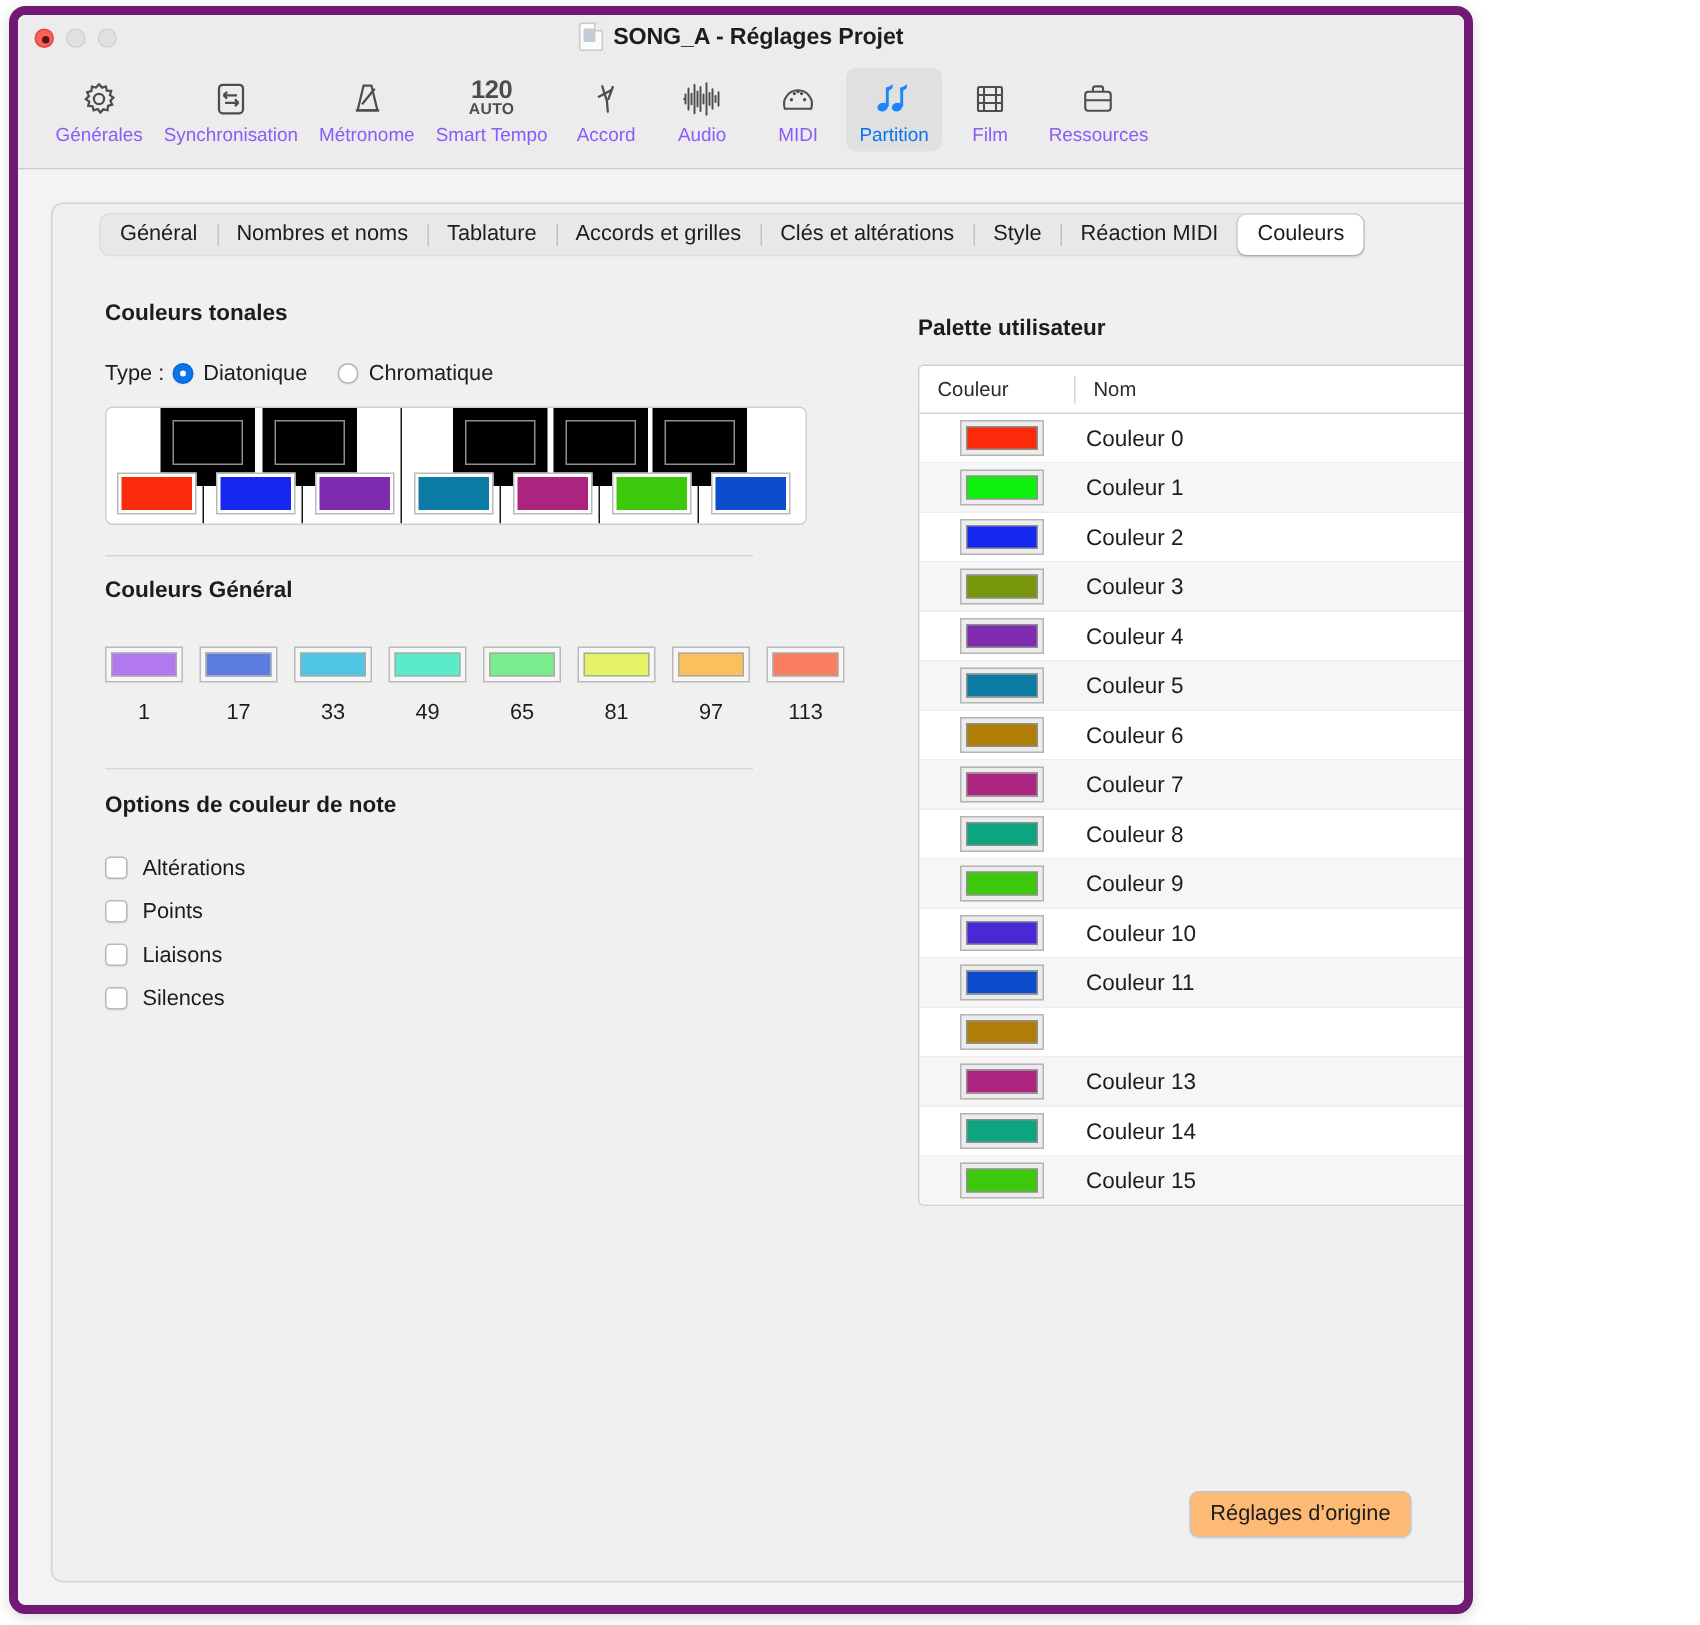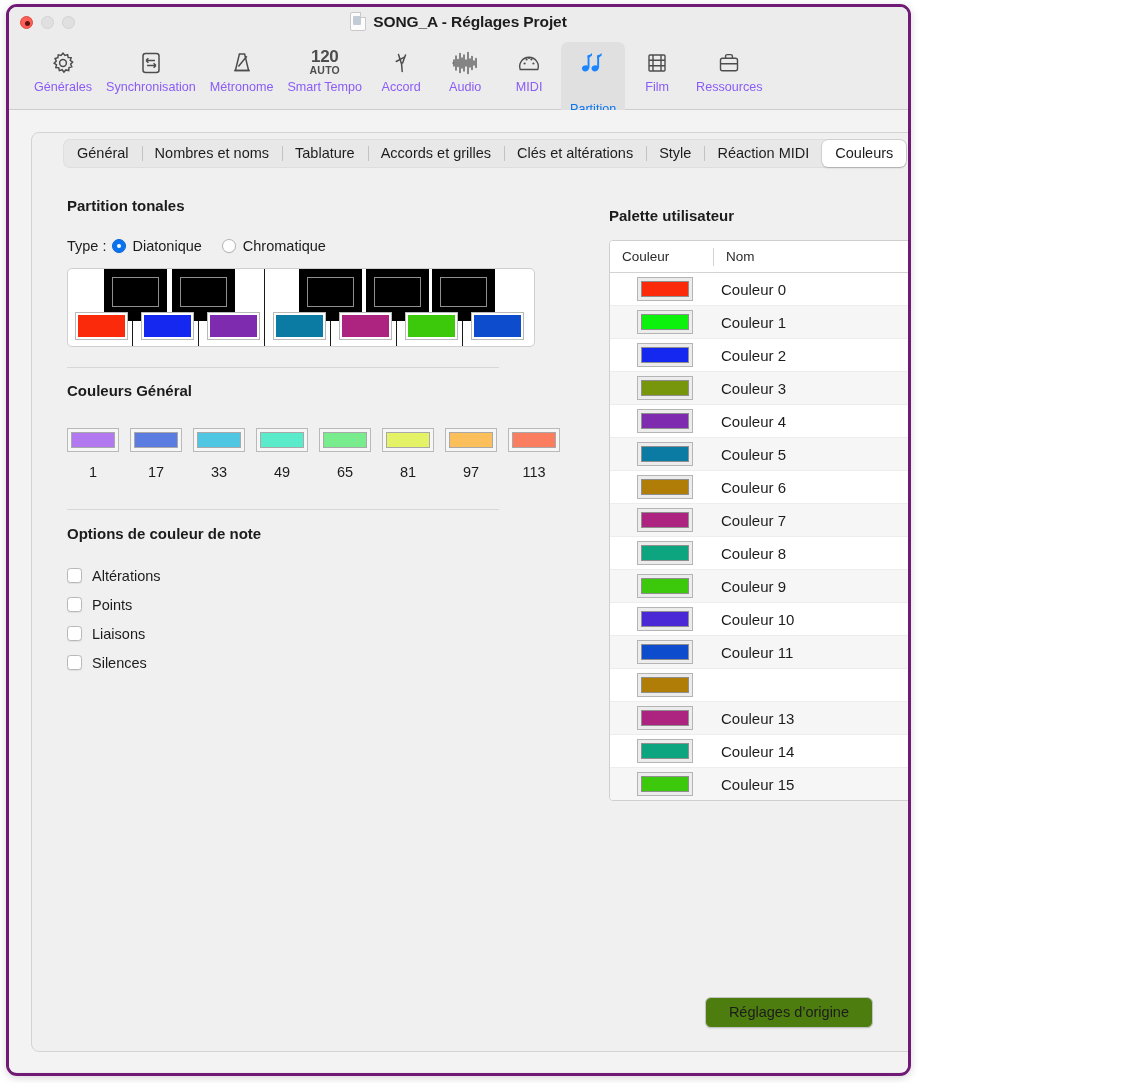--- a/index.html
+++ b/index.html
@@ -15,10 +15,10 @@
   .window {
     position: absolute;
     left: 6px; top: 4px;
-    width: 905px; height: 1072px;
+    width: 976px; height: 1072px;
     background: #ececec;
     border-radius: 11px;
-    border: 3px solid #701a75;
+    border: 6px solid #701a75;
     box-shadow: 0 2px 9px rgba(0,0,0,0.16);
     overflow: hidden;
     box-sizing: border-box;

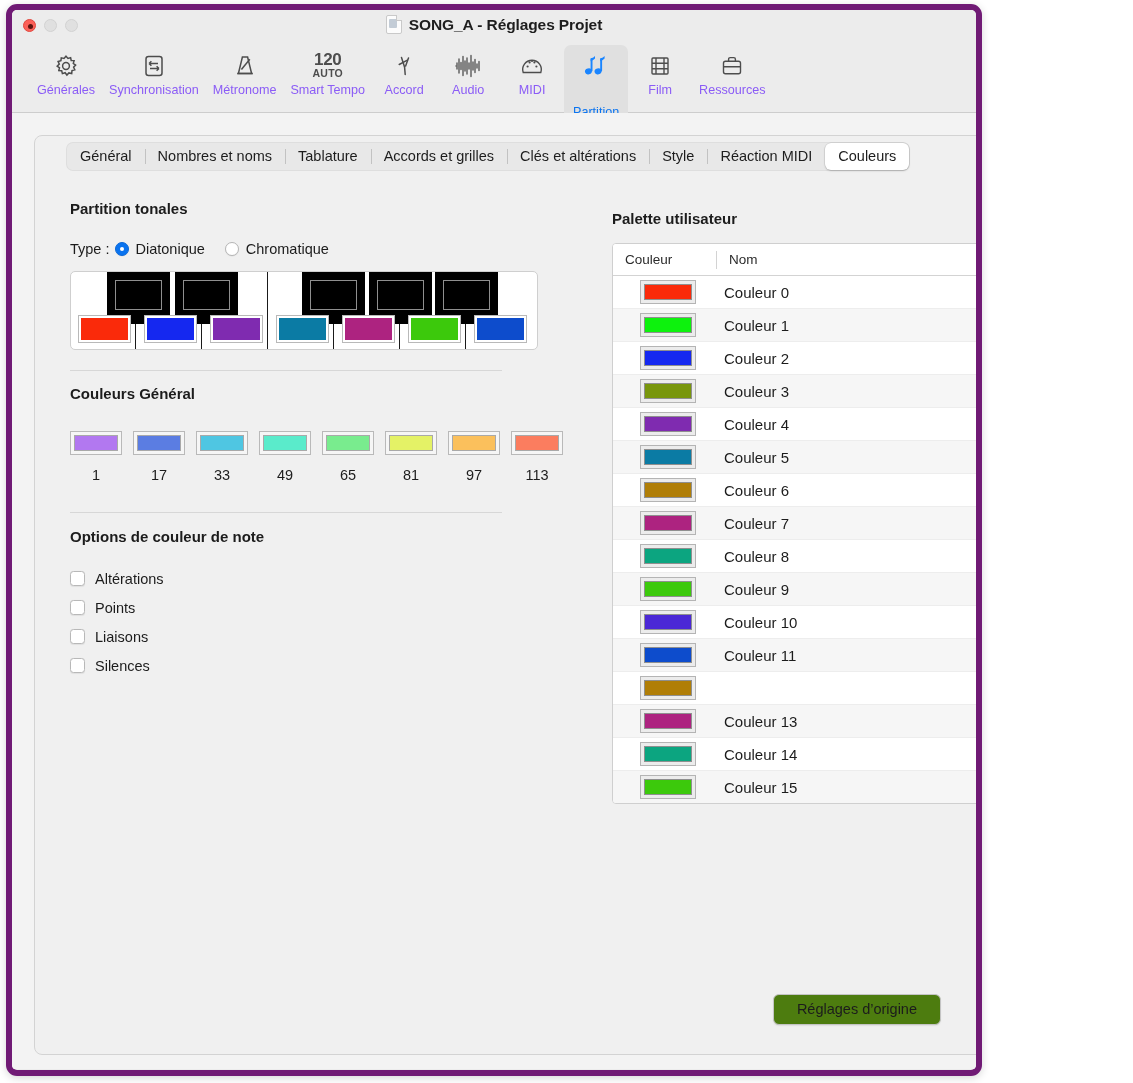--- a/index.html
+++ b/index.html
@@ -98,7 +98,7 @@
     min-width: 50px;
     margin-top: 2px;
   }
-  .tb-item.selected { background: #e0e0e0; gap: 22px; }
+  .tb-item.selected { background: #e0e0e0; }
   .tb-ico {
     height: 33px; width: 38px;
     display:flex; align-items:center; justify-content:center;

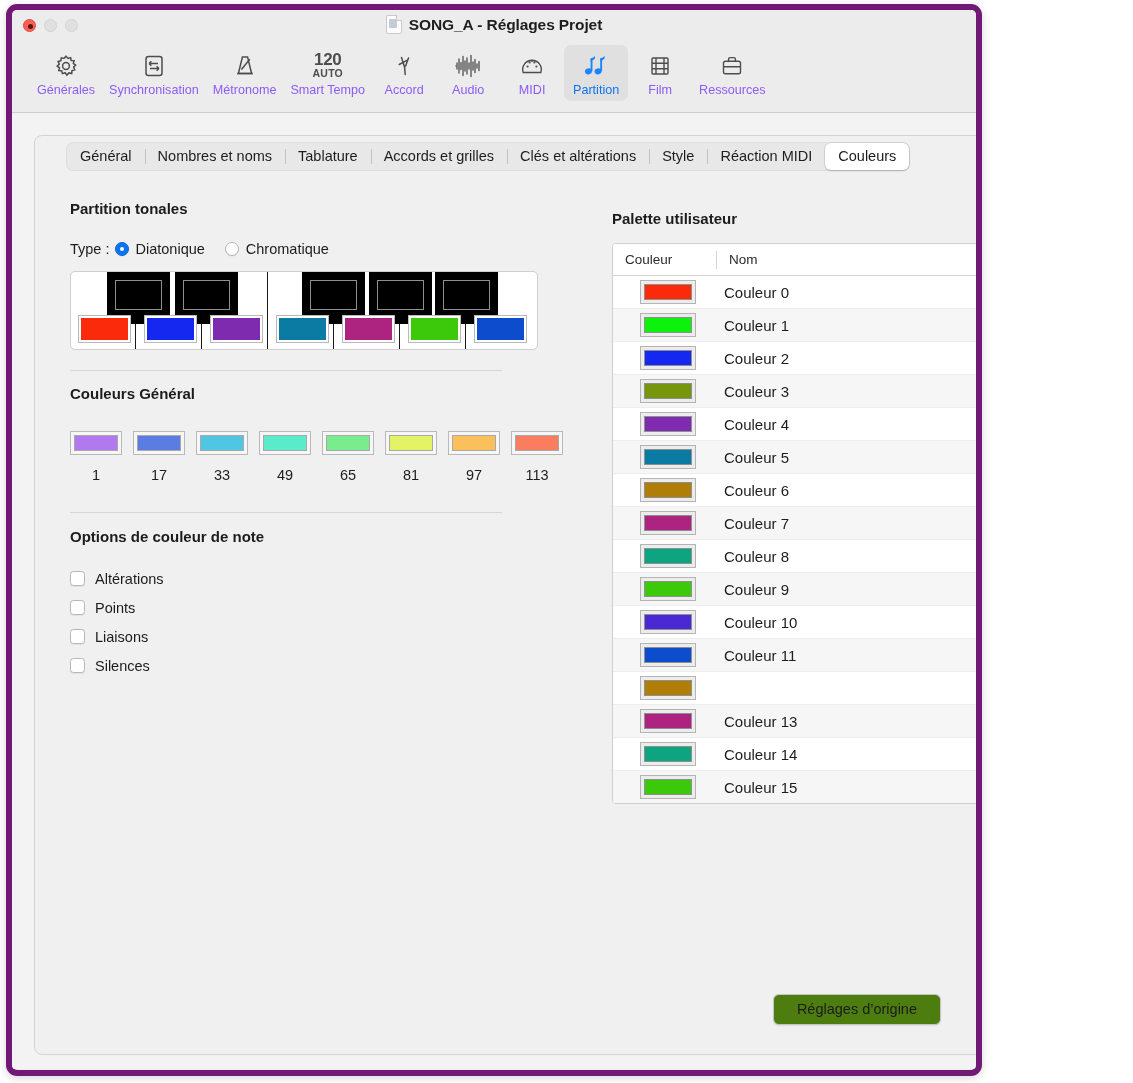--- a/index.html
+++ b/index.html
@@ -449,7 +449,7 @@
     <div class="tab active">Couleurs</div>
   </div>
 
-  <div class="sec-h" style="left:58px; top:190px;">Partition tonales</div>
+  <div class="sec-h" style="left:58px; top:190px;">Couleurs tonales</div>
 
   <div class="type-row">
     <div class="type-label">Type :</div>

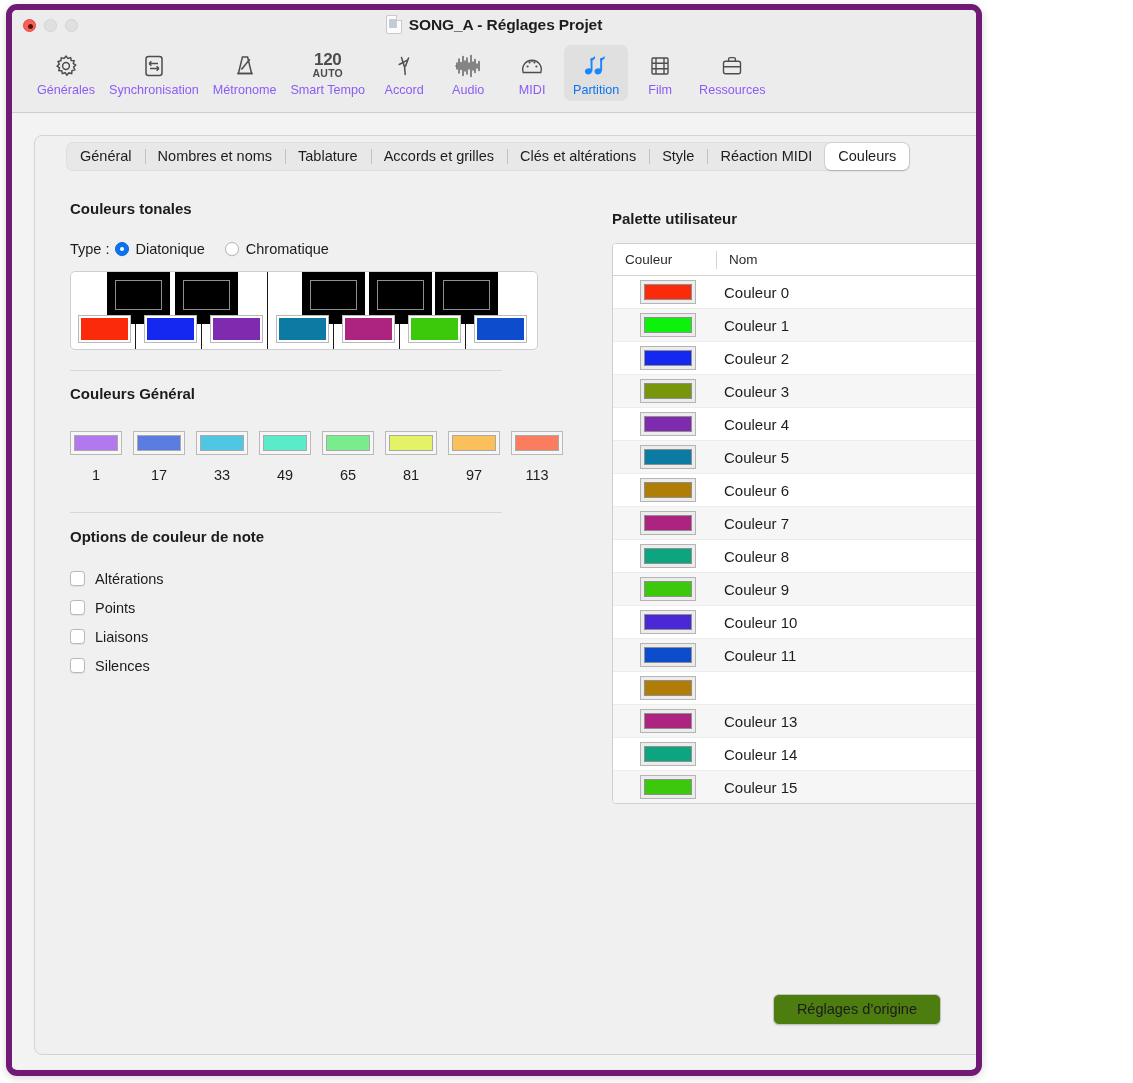--- a/index.html
+++ b/index.html
@@ -290,10 +290,10 @@
   .btn-default {
     position:absolute; right:35px; bottom:45px;
     font-size:14.5px; color:#1c1c1c;
-    background:#4d7c0f;
+    background:#fdba74;
     border:1px solid #c4c4c4;
     border-radius:6px;
-    padding:6px 23px 7px;
+    padding:6px 13px 7px;
     box-shadow: 0 1px 1.5px rgba(0,0,0,0.08);
     text-align: right;
   }

